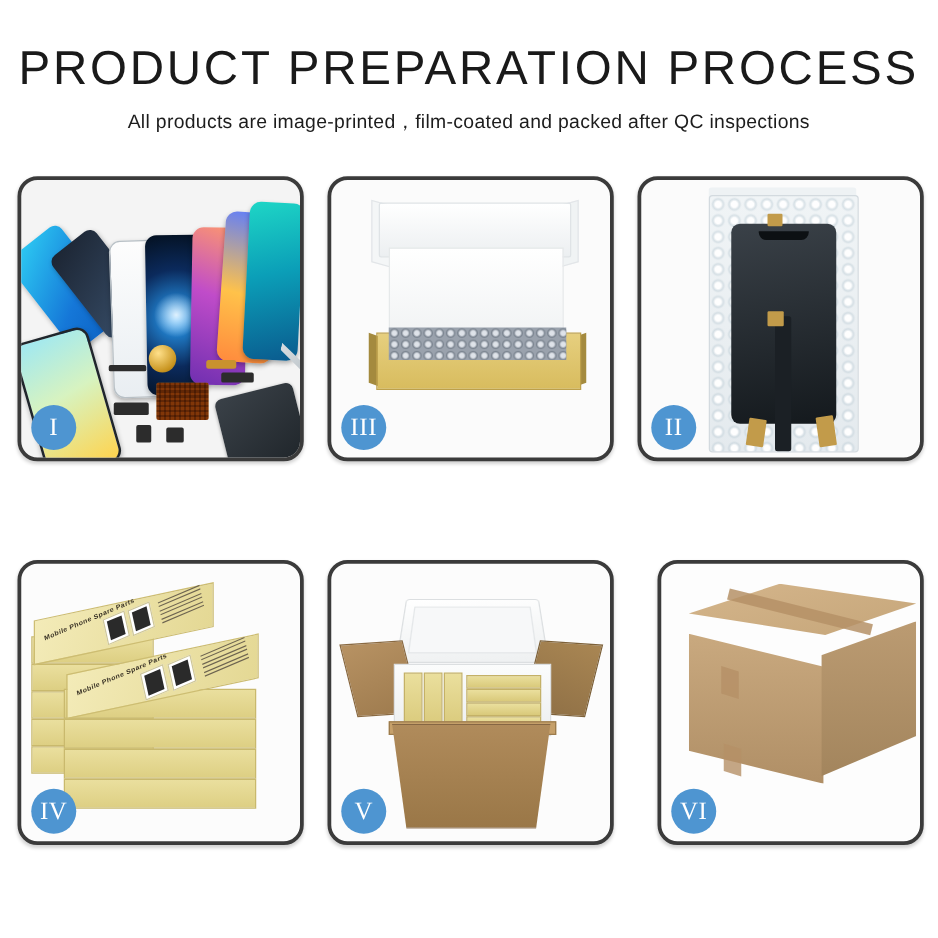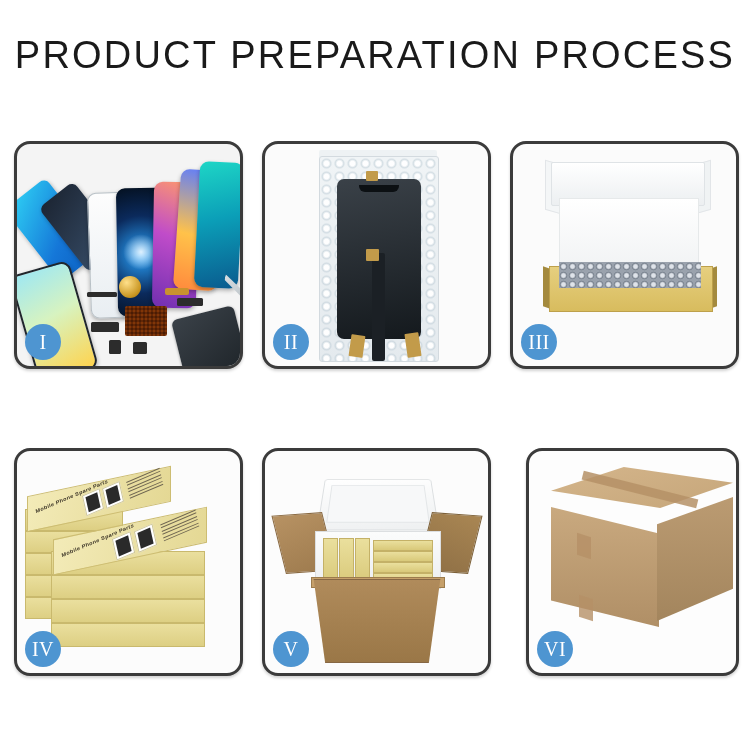--- a/index.html
+++ b/index.html
@@ -199,6 +199,7 @@
 
   <div class="header">
     <div class="title">PRODUCT PREPARATION PROCESS</div>
+    <div class="subtitle">All products are image-printed，film-coated and packed after QC inspections</div>
   </div>
 
   <div class="grid">

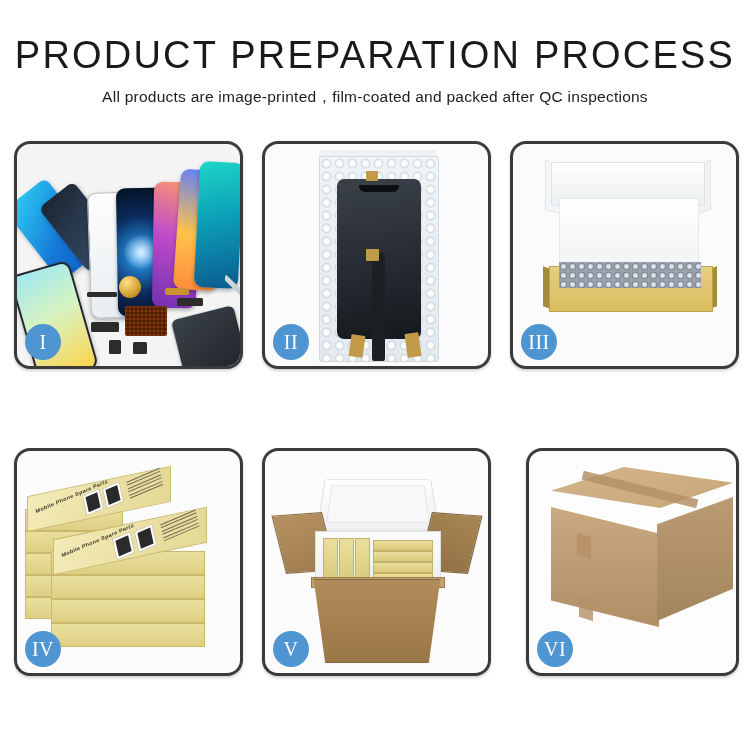--- a/index.html
+++ b/index.html
@@ -230,6 +230,20 @@
       <div class="badge">I</div>
     </div>
 
+    <div class="panel p3">
+      <div class="stage">
+        <div class="lidflapL"></div>
+        <div class="lidflapR"></div>
+        <div class="lid3"></div>
+        <div class="foam3"></div>
+        <div class="sideL3"></div>
+        <div class="sideR3"></div>
+        <div class="boxbody3"></div>
+        <div class="bub3"></div>
+      </div>
+      <div class="badge">III</div>
+    </div>
+
     <div class="panel p2">
       <div class="stage">
         <div class="bubtop"></div>
@@ -243,20 +257,6 @@
         </div>
       </div>
       <div class="badge">II</div>
-    </div>
-
-    <div class="panel p3">
-      <div class="stage">
-        <div class="lidflapL"></div>
-        <div class="lidflapR"></div>
-        <div class="lid3"></div>
-        <div class="foam3"></div>
-        <div class="sideL3"></div>
-        <div class="sideR3"></div>
-        <div class="boxbody3"></div>
-        <div class="bub3"></div>
-      </div>
-      <div class="badge">III</div>
     </div>
 
     <div class="panel p4">

